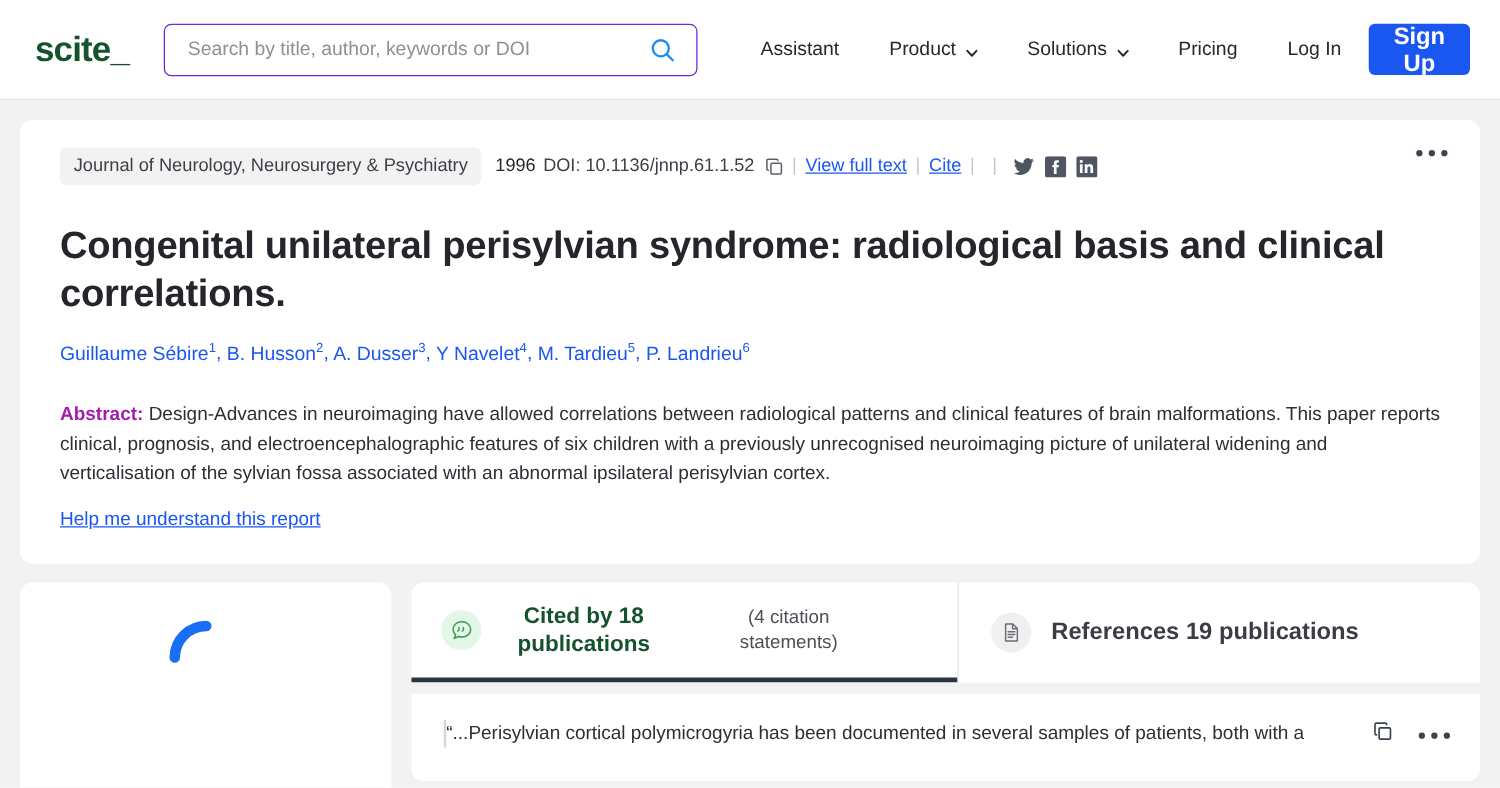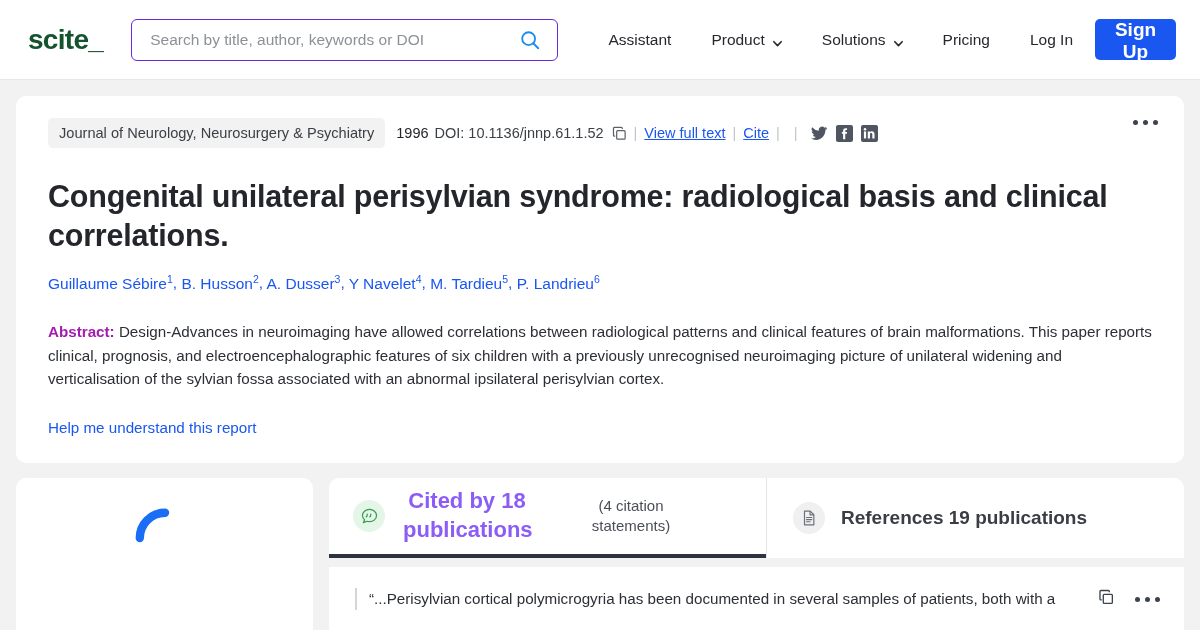--- a/index.html
+++ b/index.html
@@ -184,9 +184,10 @@
 
   .help-link {
     display: inline-block;
-    margin-top: 28px;
+    margin-top: 16px;
     font-size: 15.2px;
     color: #1a56f0;
+    text-decoration: underline;
     cursor: pointer;
     text-align: center;
   }

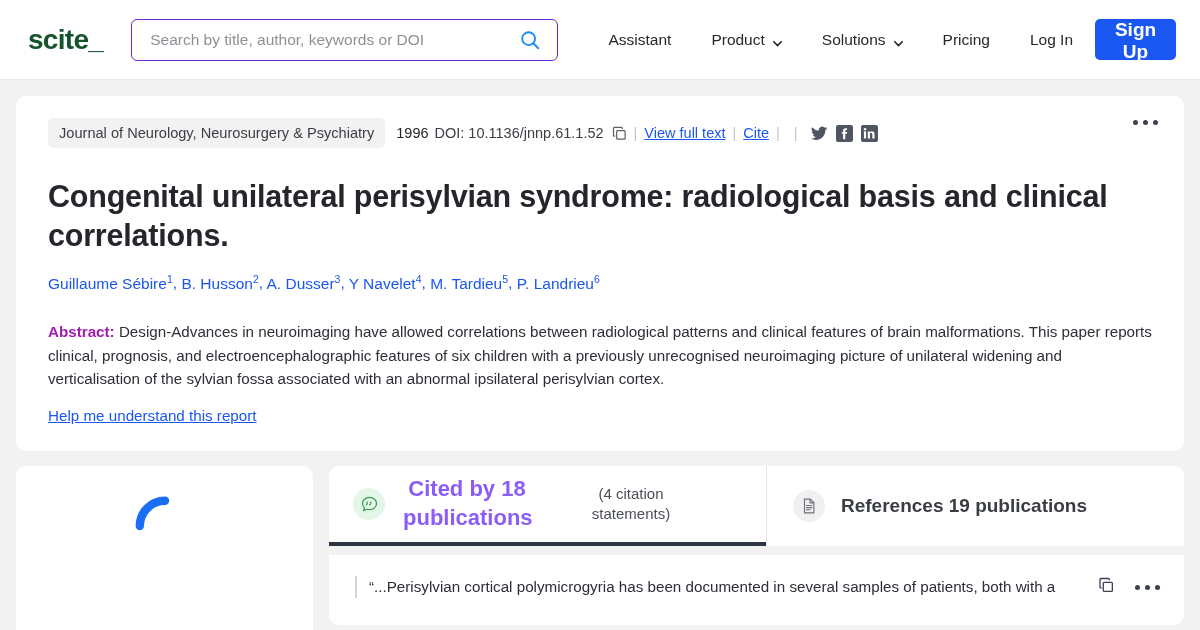--- a/index.html
+++ b/index.html
@@ -249,9 +249,9 @@
   .tab-ico.green { background: #e4f6e7; }
   .tab-ico.gray  { background: #f0f0f1; }
   .tab-label {
-    font-size: 22px;
+    font-size: 18px;
     font-weight: 700;
-    color: #8b5cf6;
+    color: #14532d;
     line-height: 1.3;
   }
   .tab.cited .tab-label { width: 128px; text-align: center; }

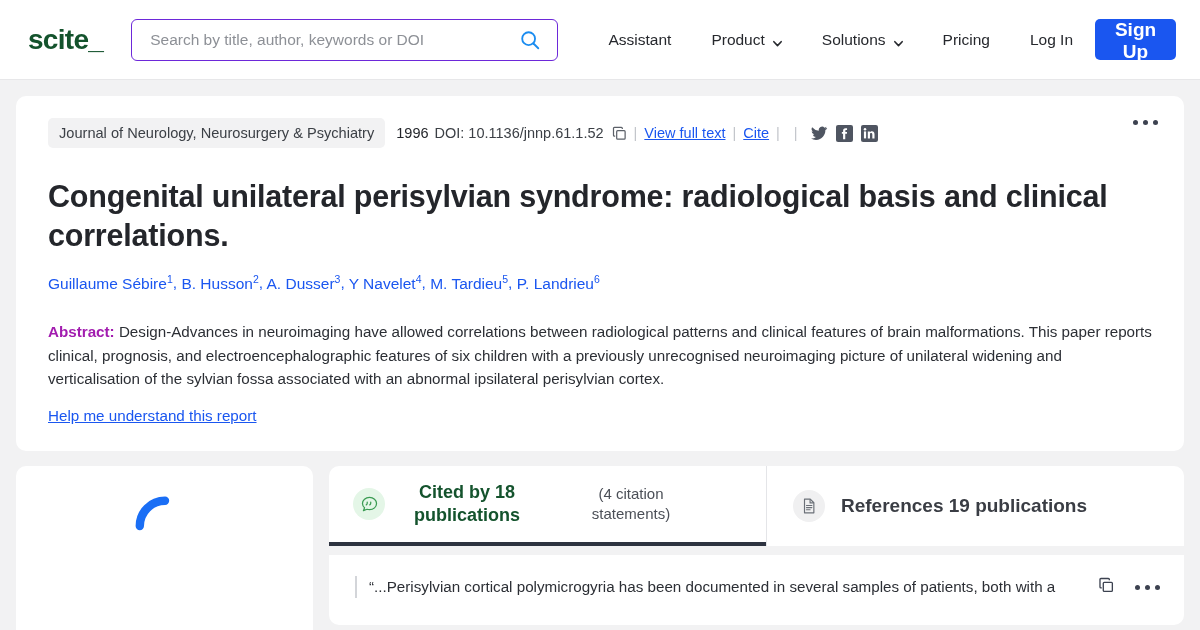--- a/index.html
+++ b/index.html
@@ -277,7 +277,7 @@
   }
   .quote {
     border-left: 2px solid #d3d5d9;
-    padding-left: 12px;
+    padding-left: 0;
     font-size: 15.2px;
     color: #2c2f35;
     line-height: 1.45;

